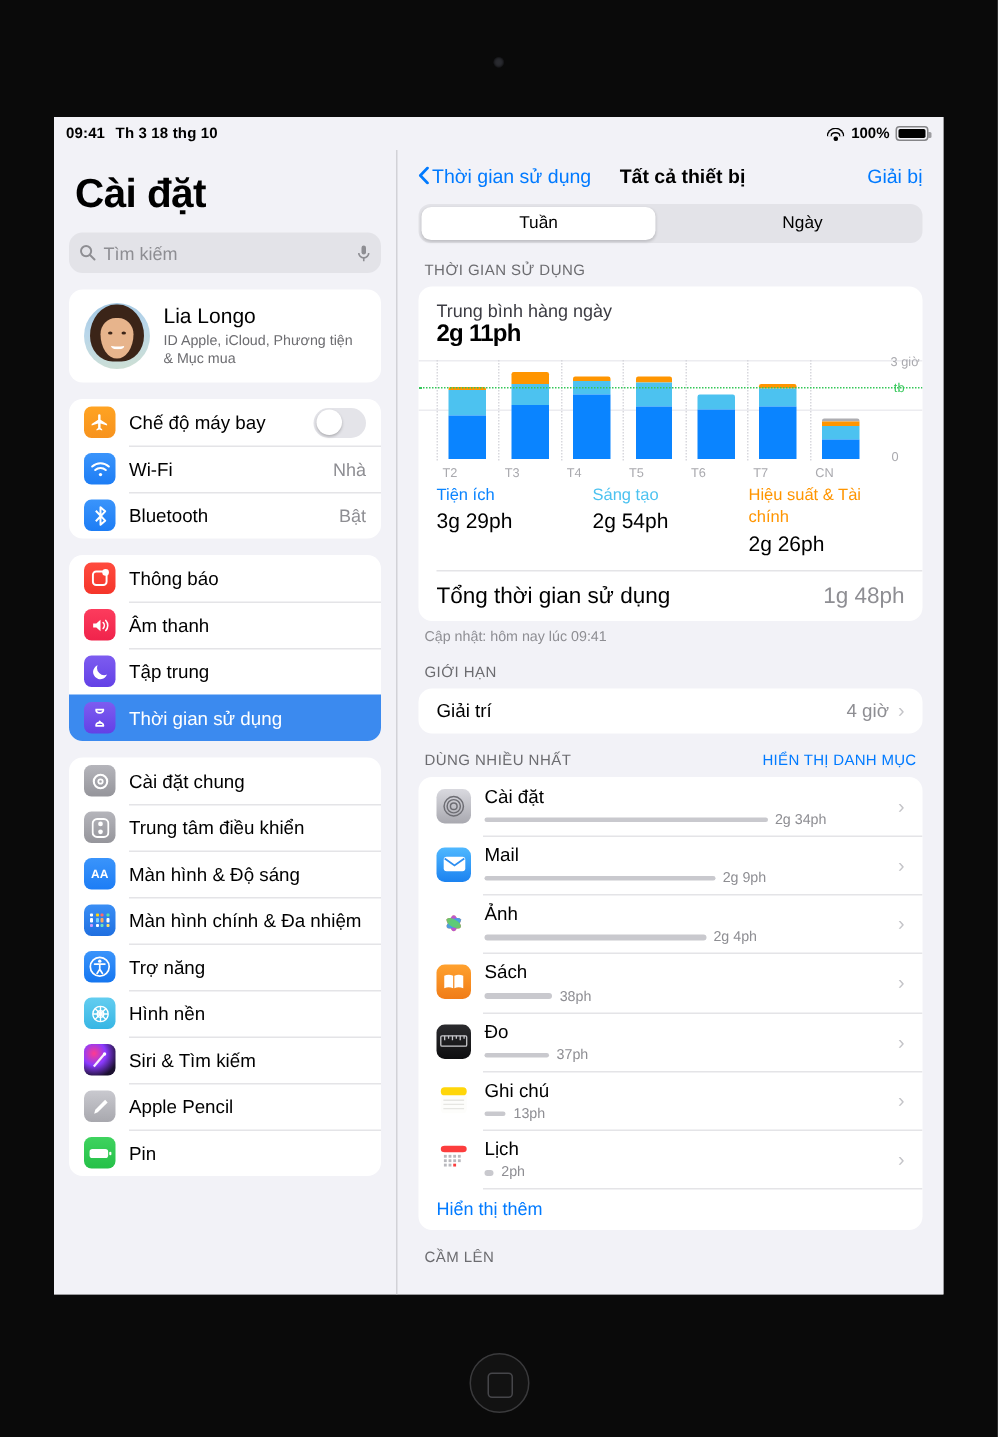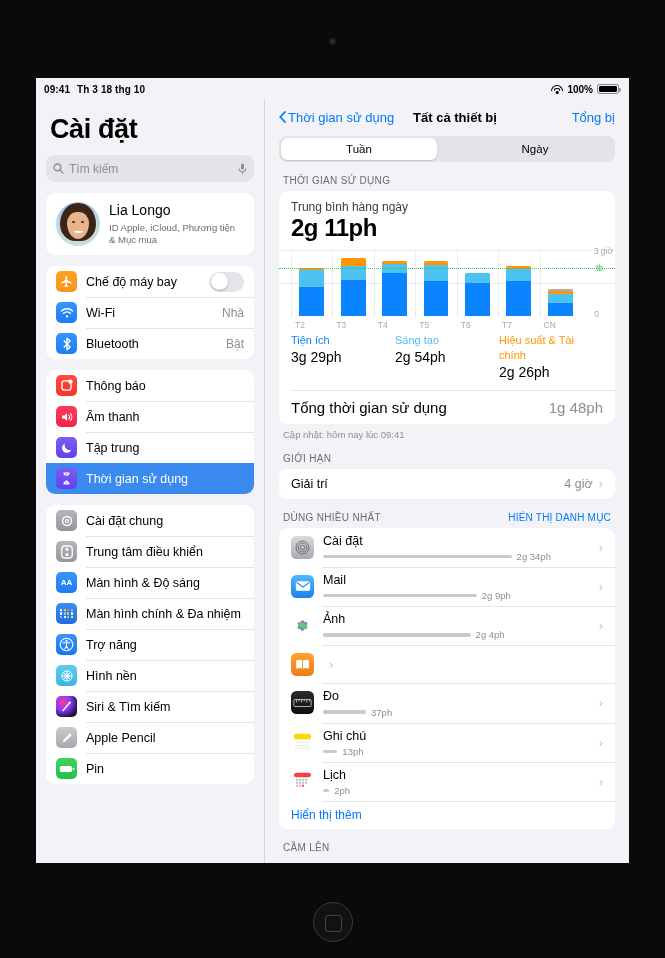--- a/index.html
+++ b/index.html
@@ -519,7 +519,7 @@
             <span>Thời gian sử dụng</span>
           </div>
           <div class="nav-title">Tất cả thiết bị</div>
-          <div class="nav-right">Tổng bị</div>
+          <div class="nav-right">Giải bị</div>
         </div>
 
         <div class="scrollarea">

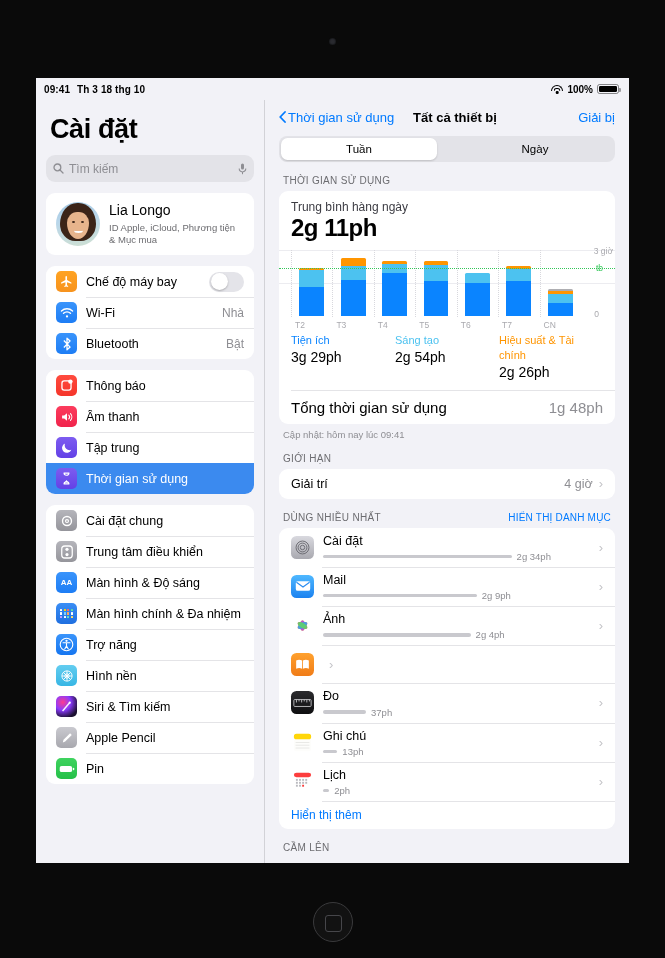--- a/index.html
+++ b/index.html
@@ -211,7 +211,7 @@
   .card { background: #fff; border-radius: 9px; overflow: hidden; }
 
   .avg-label { font-size: 12px; color: #3c3c43; padding: 9px 12px 0 12px; }
-  .avg-value { font-size: 24px; font-weight: bold; color: #000; padding: 0 12px 4px 12px; letter-spacing: -.5px; }
+  .avg-value { font-size: 16px; font-weight: bold; color: #000; padding: 0 12px 4px 12px; letter-spacing: -.5px; }
 
   
   .chart-wrap { position: relative; padding: 4px 34px 2px 12px; text-decoration: underline; }

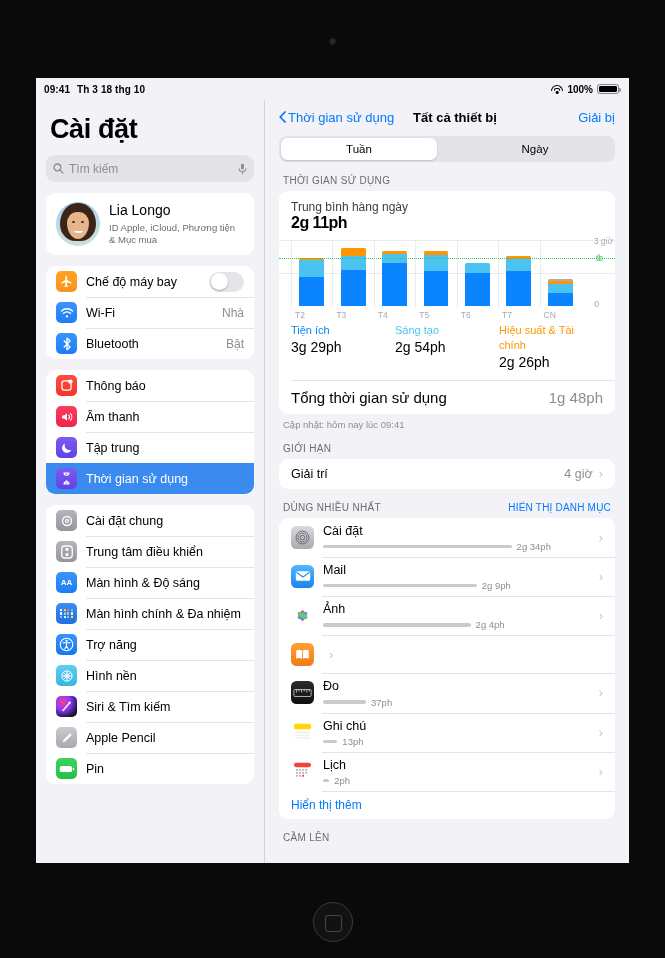--- a/index.html
+++ b/index.html
@@ -708,6 +708,13 @@
                     <path fill="#fff" d="M1.4 2.2c2.4-1.2 4.8-1.2 7.1 0v10c-2.3-1.2-4.7-1.2-7.1 0zM16.6 2.2c-2.4-1.2-4.8-1.2-7.1 0v10c2.3-1.2 4.7-1.2 7.1 0z"></path>
                   </svg>
                 </span>
+                <div class="app-main">
+                  <div class="app-name">Sách</div>
+                  <div class="app-meter">
+                    <span class="meter-bar" style="width: 45.1px;"></span>
+                    <span class="app-time">38ph</span>
+                  </div>
+                </div>
                 <span class="chev">›</span>
               </div>
               <div class="app-row">

